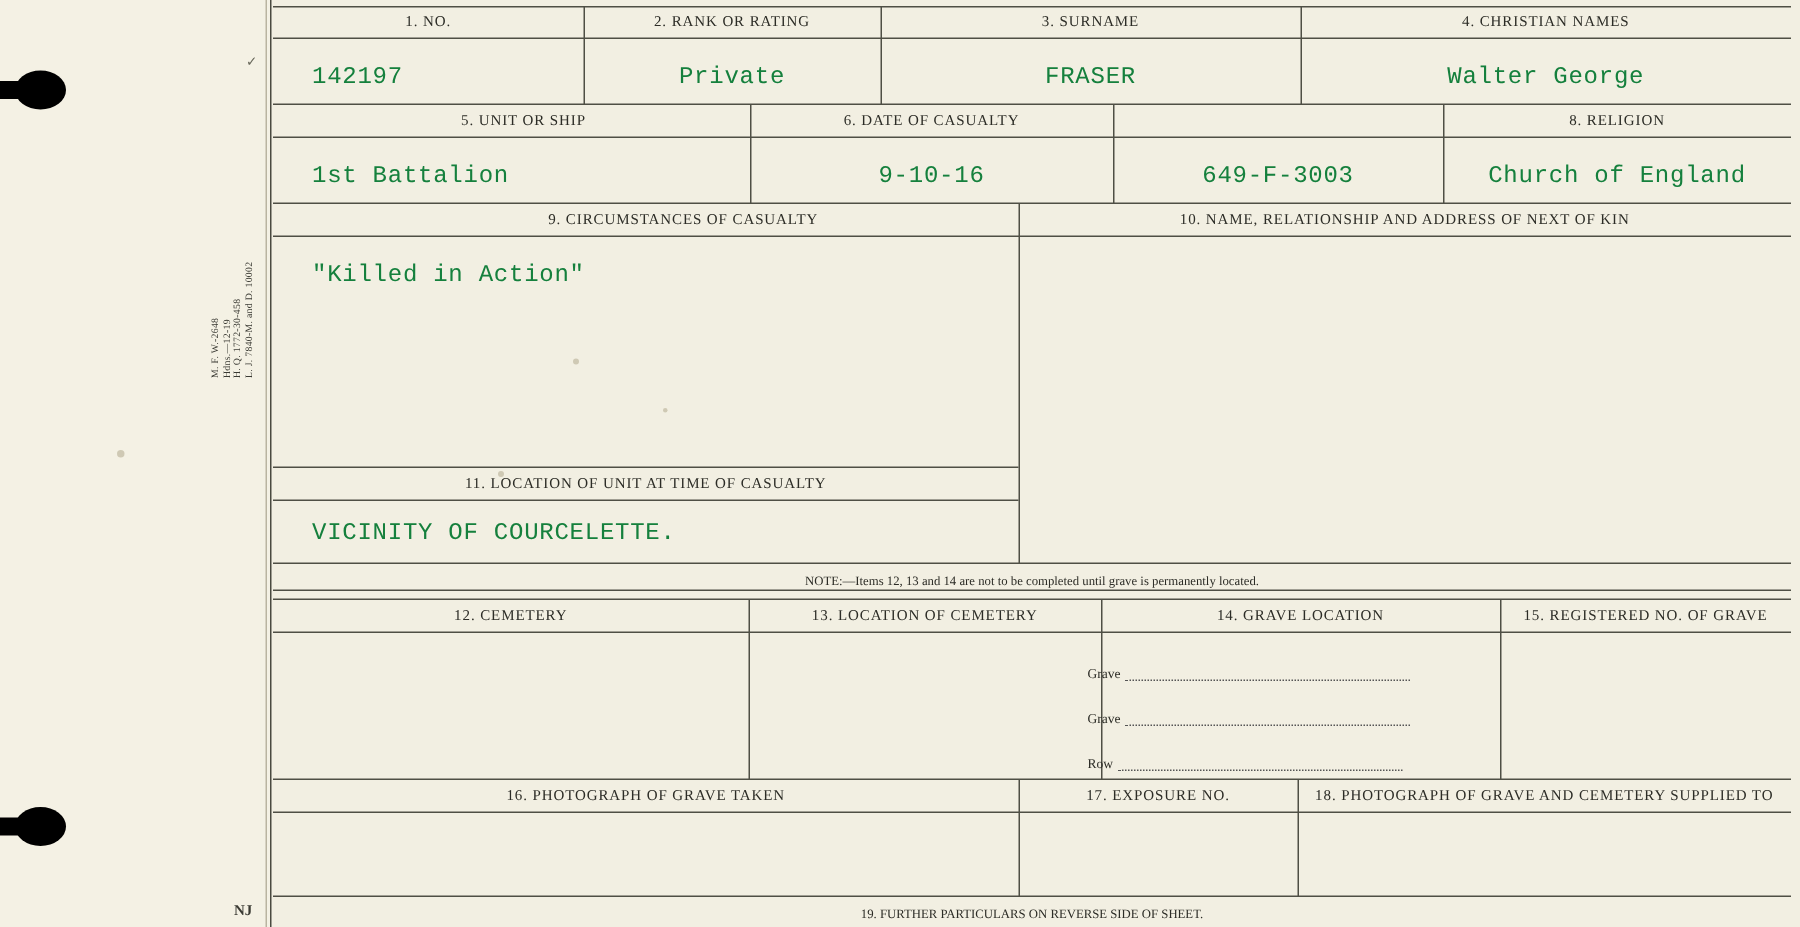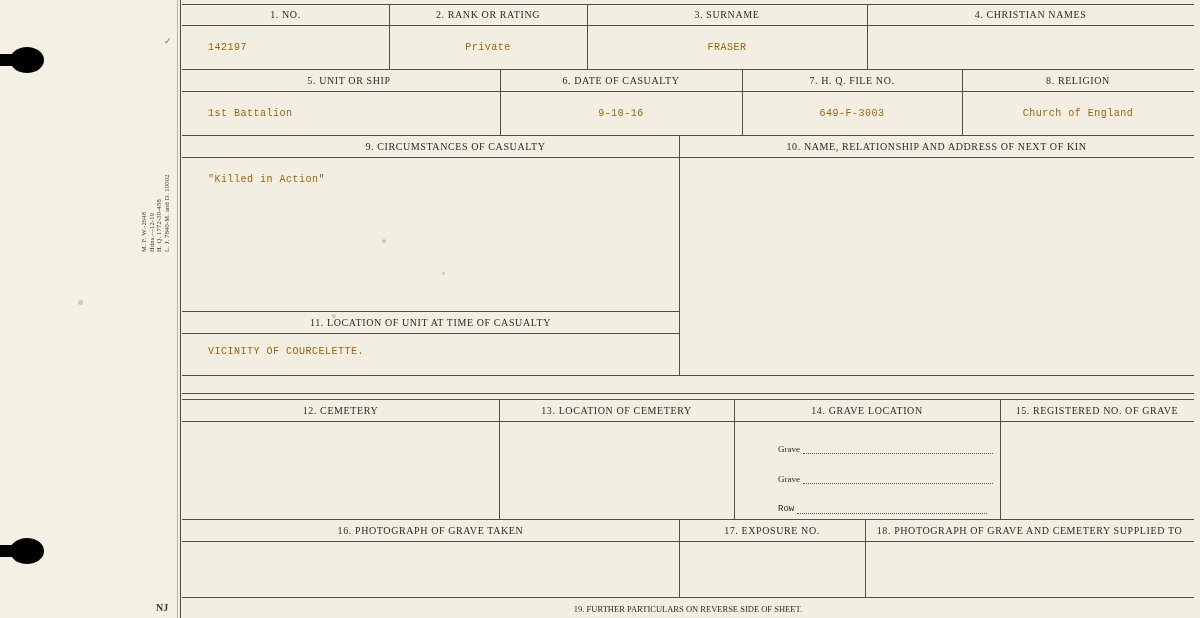--- a/index.html
+++ b/index.html
@@ -89,8 +89,8 @@
   }
   .val {
     font-family: "Liberation Mono", monospace;
-    font-size: 10px;
-    color: #a16207;
+    font-size: 16px;
+    color: #15803d;
     letter-spacing: 0.5px;
     white-space: nowrap;
   }

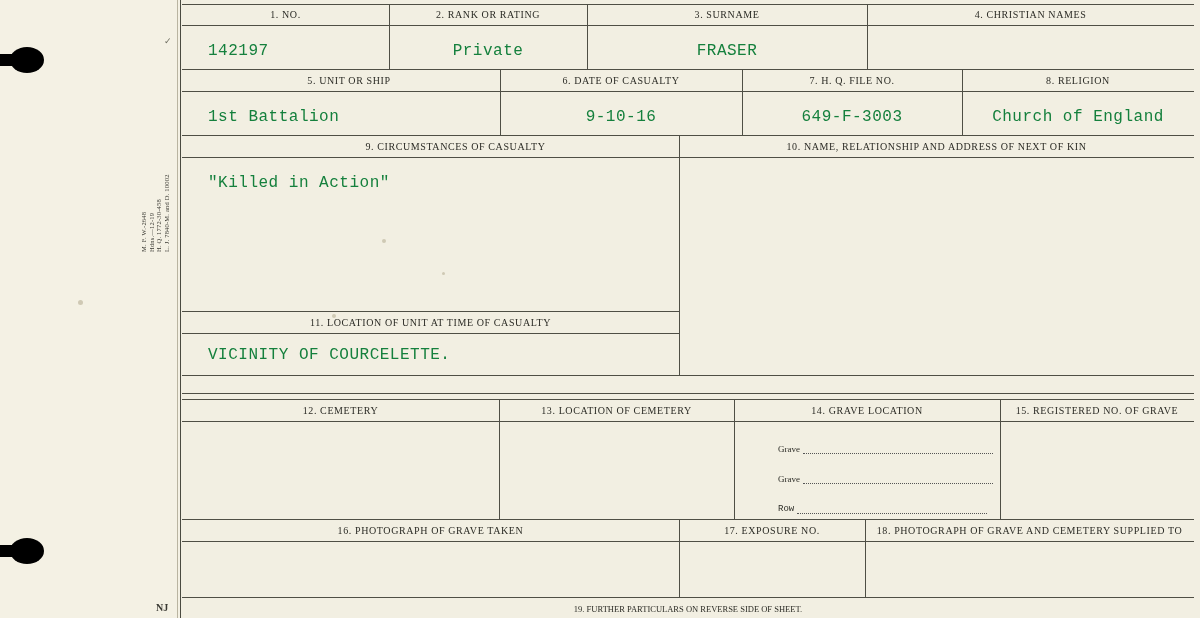--- a/index.html
+++ b/index.html
@@ -201,6 +201,7 @@
     <div class="cell val val-left" style="left:0; top:38px; width:207px; height:22px;">142197</div>
     <div class="cell val" style="left:405px; top:38px; width:280px; height:22px; text-align:center;">FRASER</div>
     <div class="cell val" style="left:207px; top:38px; width:198px; height:22px; text-align:center;">Private</div>
+    <div class="cell val" style="left:685px; top:38px; width:327px; height:22px; text-align:center;">Walter George</div>
 
     <div class="cell bb" style="left:0; top:44px; width:1012px; height:22px;"></div>
 

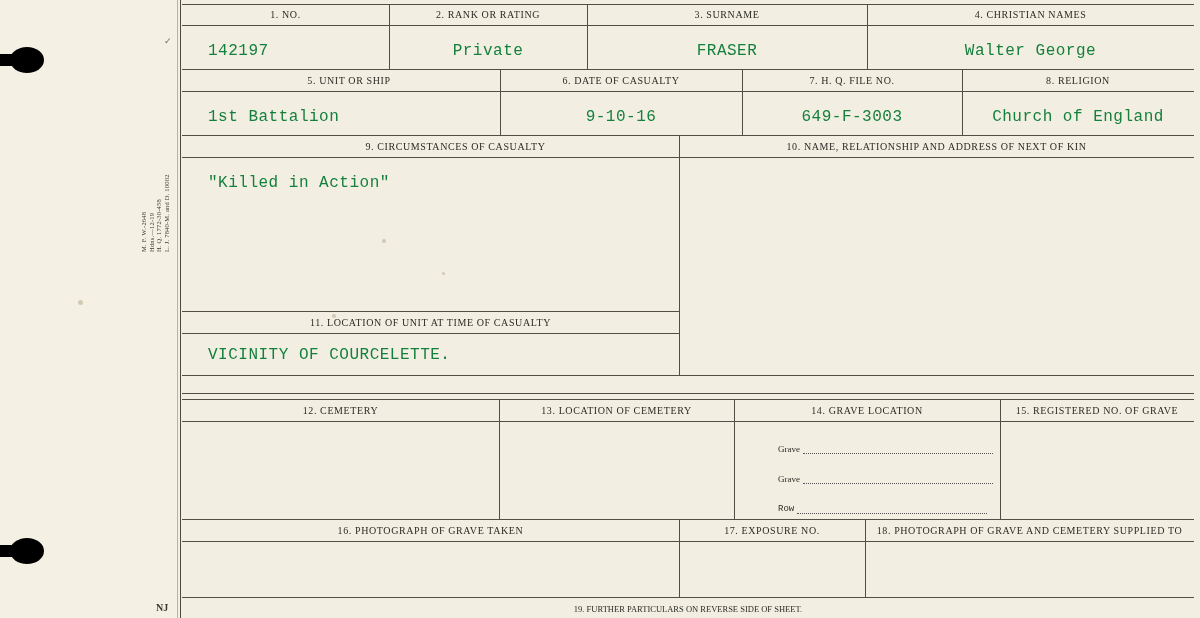--- a/index.html
+++ b/index.html
@@ -207,7 +207,6 @@
 
     <div class="cell hdr" style="left:0; top:66px; width:318px; height:22px;padding-left:16px;">5.  UNIT OR SHIP</div>
     <div class="cell hdr" style="left:318px; top:66px; width:242px; height:22px;">6.  DATE OF CASUALTY</div>
-    <div class="cell hdr" style="left:560px; top:66px; width:220px; height:22px;">7.  H. Q. FILE NO.</div>
     <div class="cell hdr" style="left:780px; top:66px; width:232px; height:22px;">8.  RELIGION</div>
 
     <div class="cell bb" style="left:0; top:66px; width:1012px; height:22px;"></div>

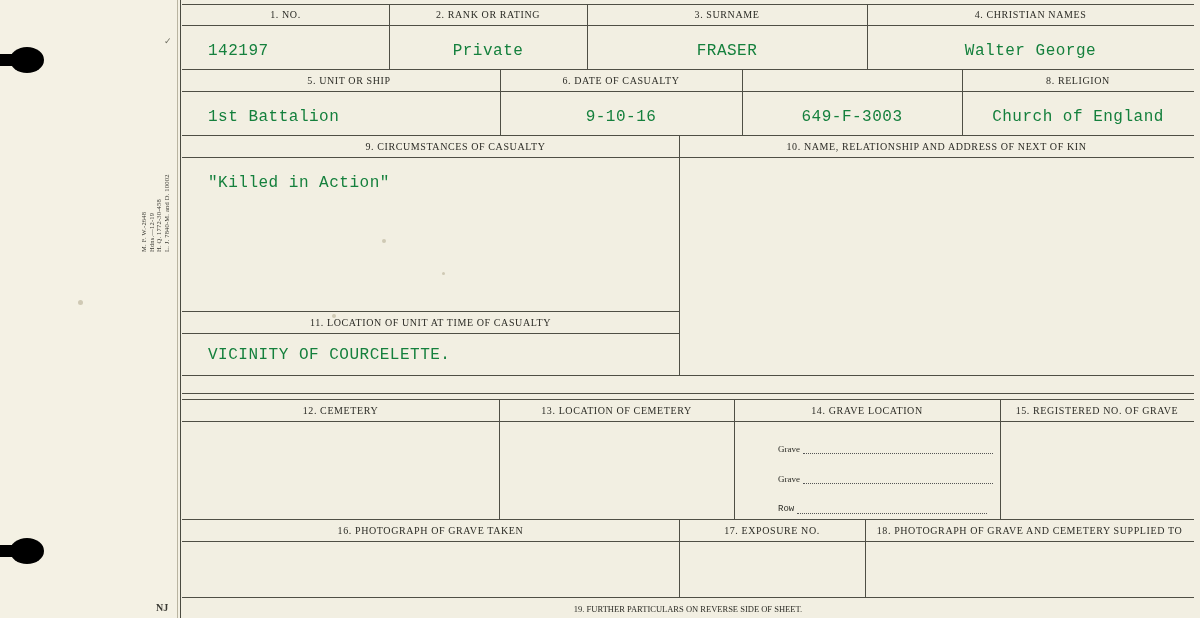--- a/index.html
+++ b/index.html
@@ -243,6 +243,7 @@
 
     <div class="cell bb" style="left:0; top:350px; width:1012px; height:22px;"></div>
 
+    <div class="note" style="top:378px;">NOTE:—Items 12, 13 and 14 are not to be completed until grave is permanently located.</div>
     <div class="cell bb" style="left:0; top:368px; width:1012px; height:22px;"></div>
 
     <div class="cell bt" style="left:0; top:395px; width:1012px; height:1px;"></div>

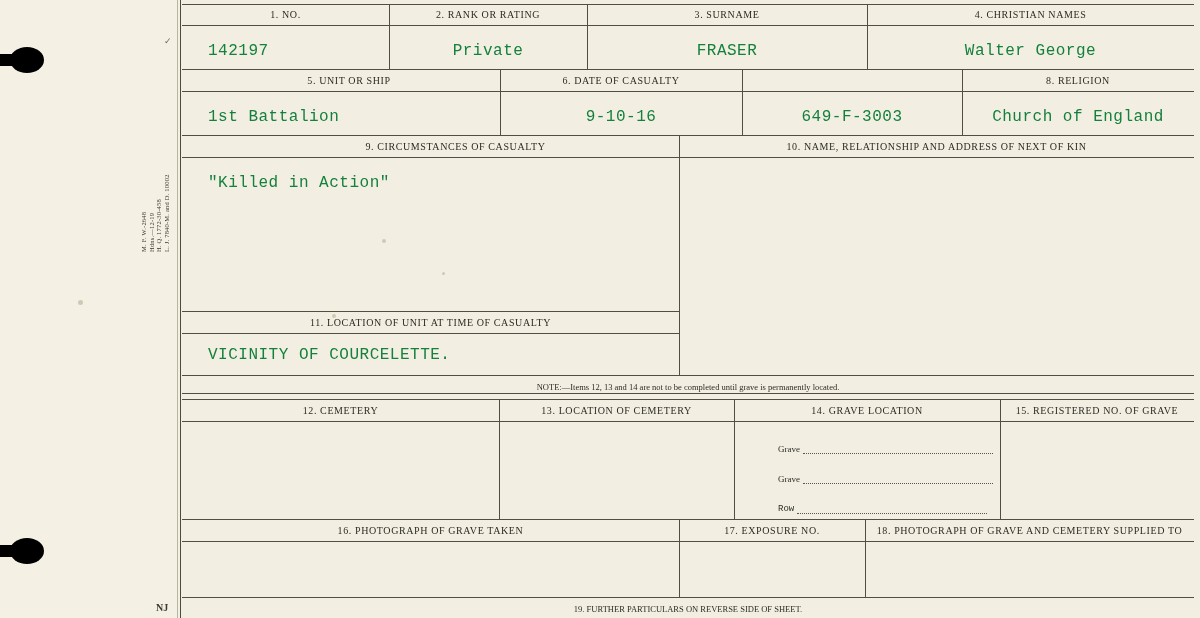--- a/index.html
+++ b/index.html
@@ -258,7 +258,7 @@
     <div class="cell bl" style="left:552px; top:396px; width:1px; height:120px;"></div>
     <div class="cell bl" style="left:818px; top:396px; width:1px; height:120px;"></div>
 
-    <div class="cell grave-lines" style="left:584px; top:418px; width:266px; height:98px;text-align:center;">
+    <div class="cell grave-lines" style="left:531px; top:418px; width:266px; height:98px;text-align:center;">
       <div class="grave-line" style="top:22px;">
         <span>Grave</span><span class="dots"></span>
       </div>

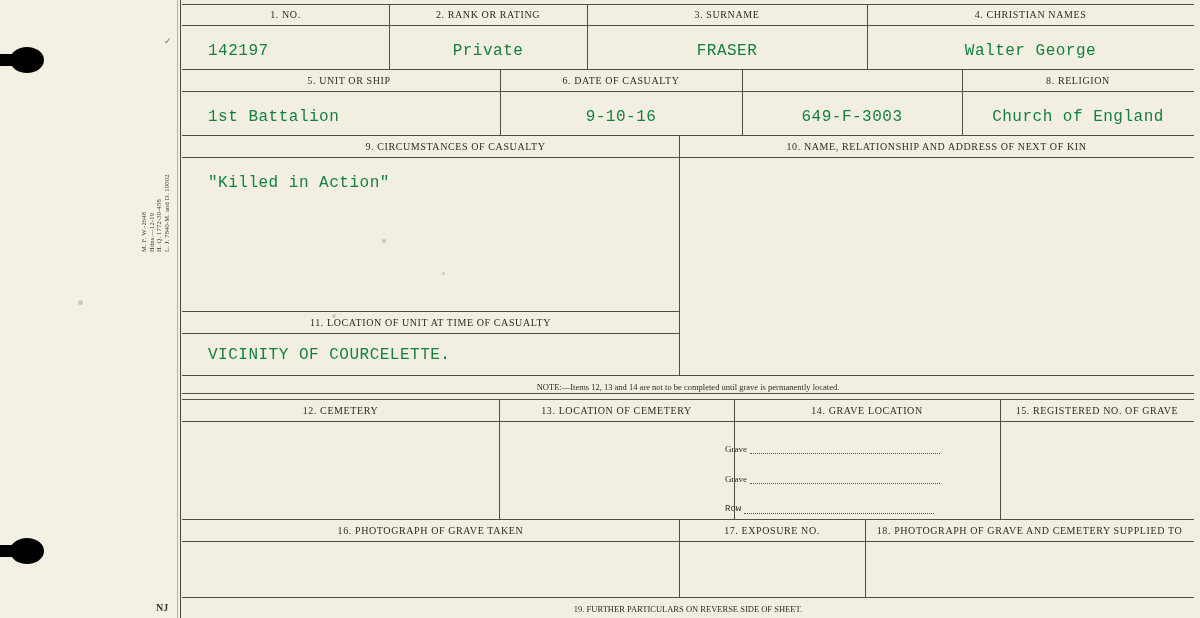--- a/index.html
+++ b/index.html
@@ -265,7 +265,7 @@
       <div class="grave-line" style="top:52px;">
         <span>Grave</span><span class="dots"></span>
       </div>
-      <div class="grave-line" style="top:82px;font-family:Liberation Mono, monospace;">
+      <div class="grave-line" style="top:82px;">
         <span>Row</span><span class="dots"></span>
       </div>
     </div>

